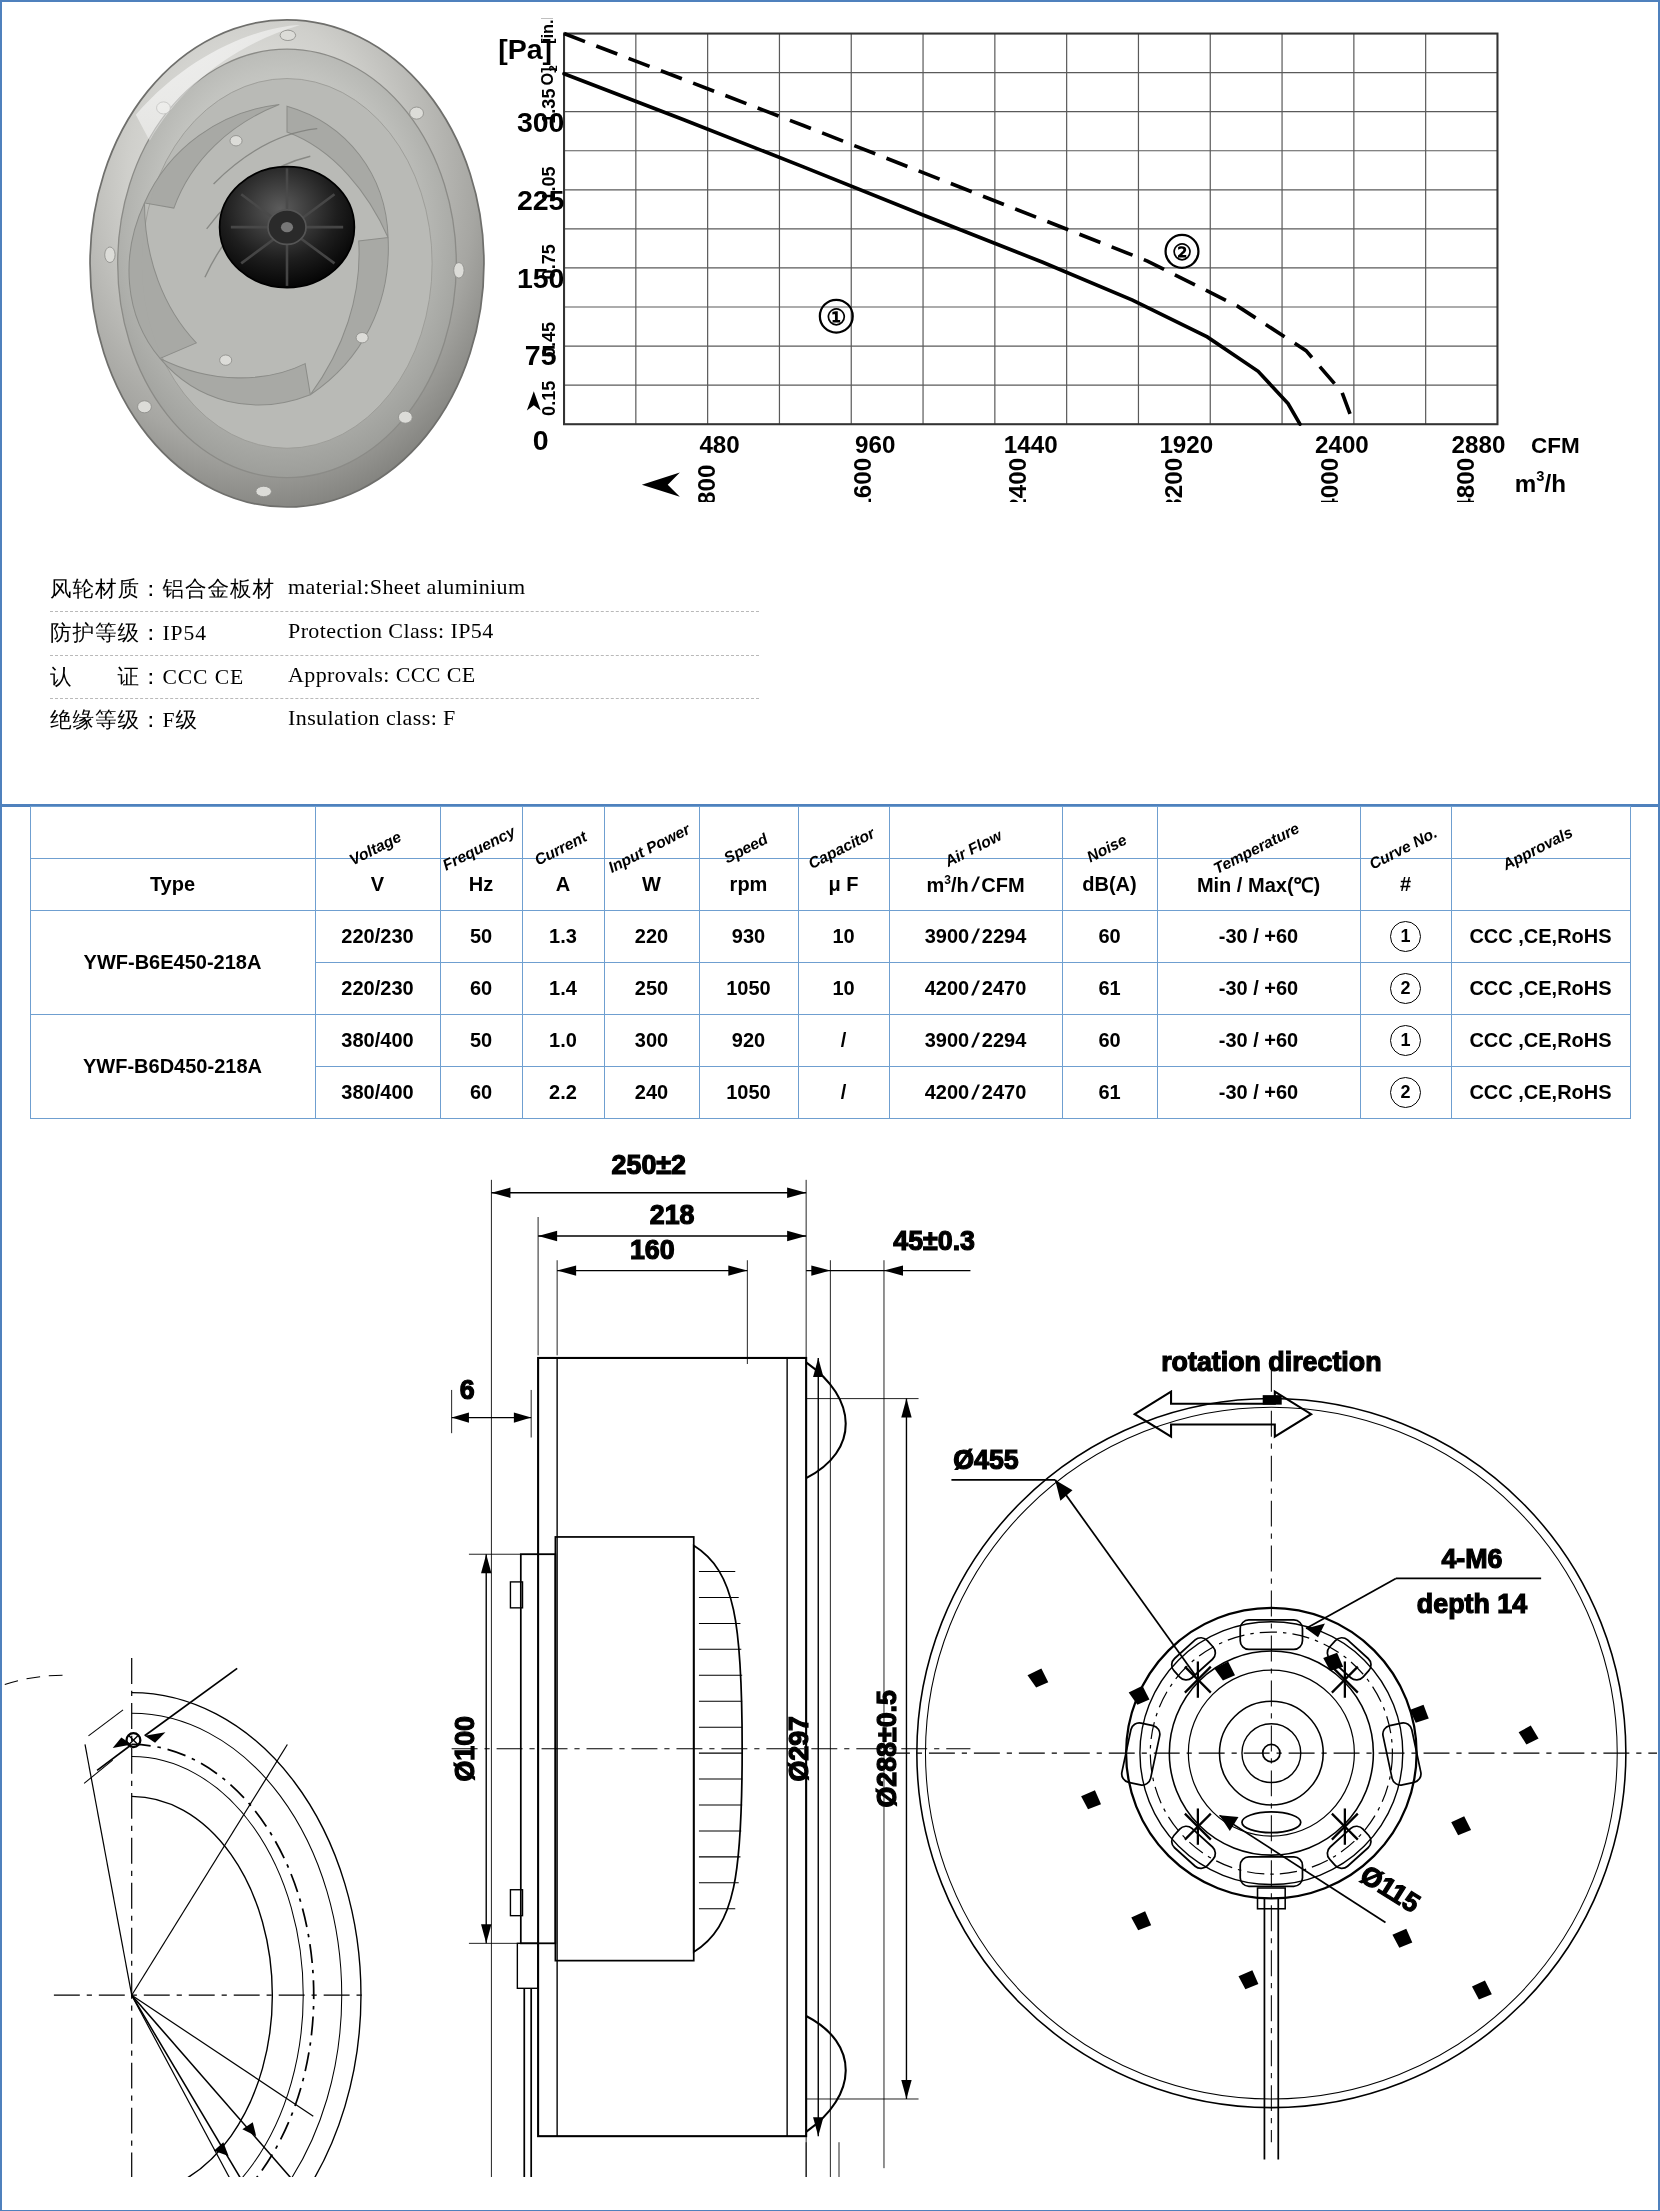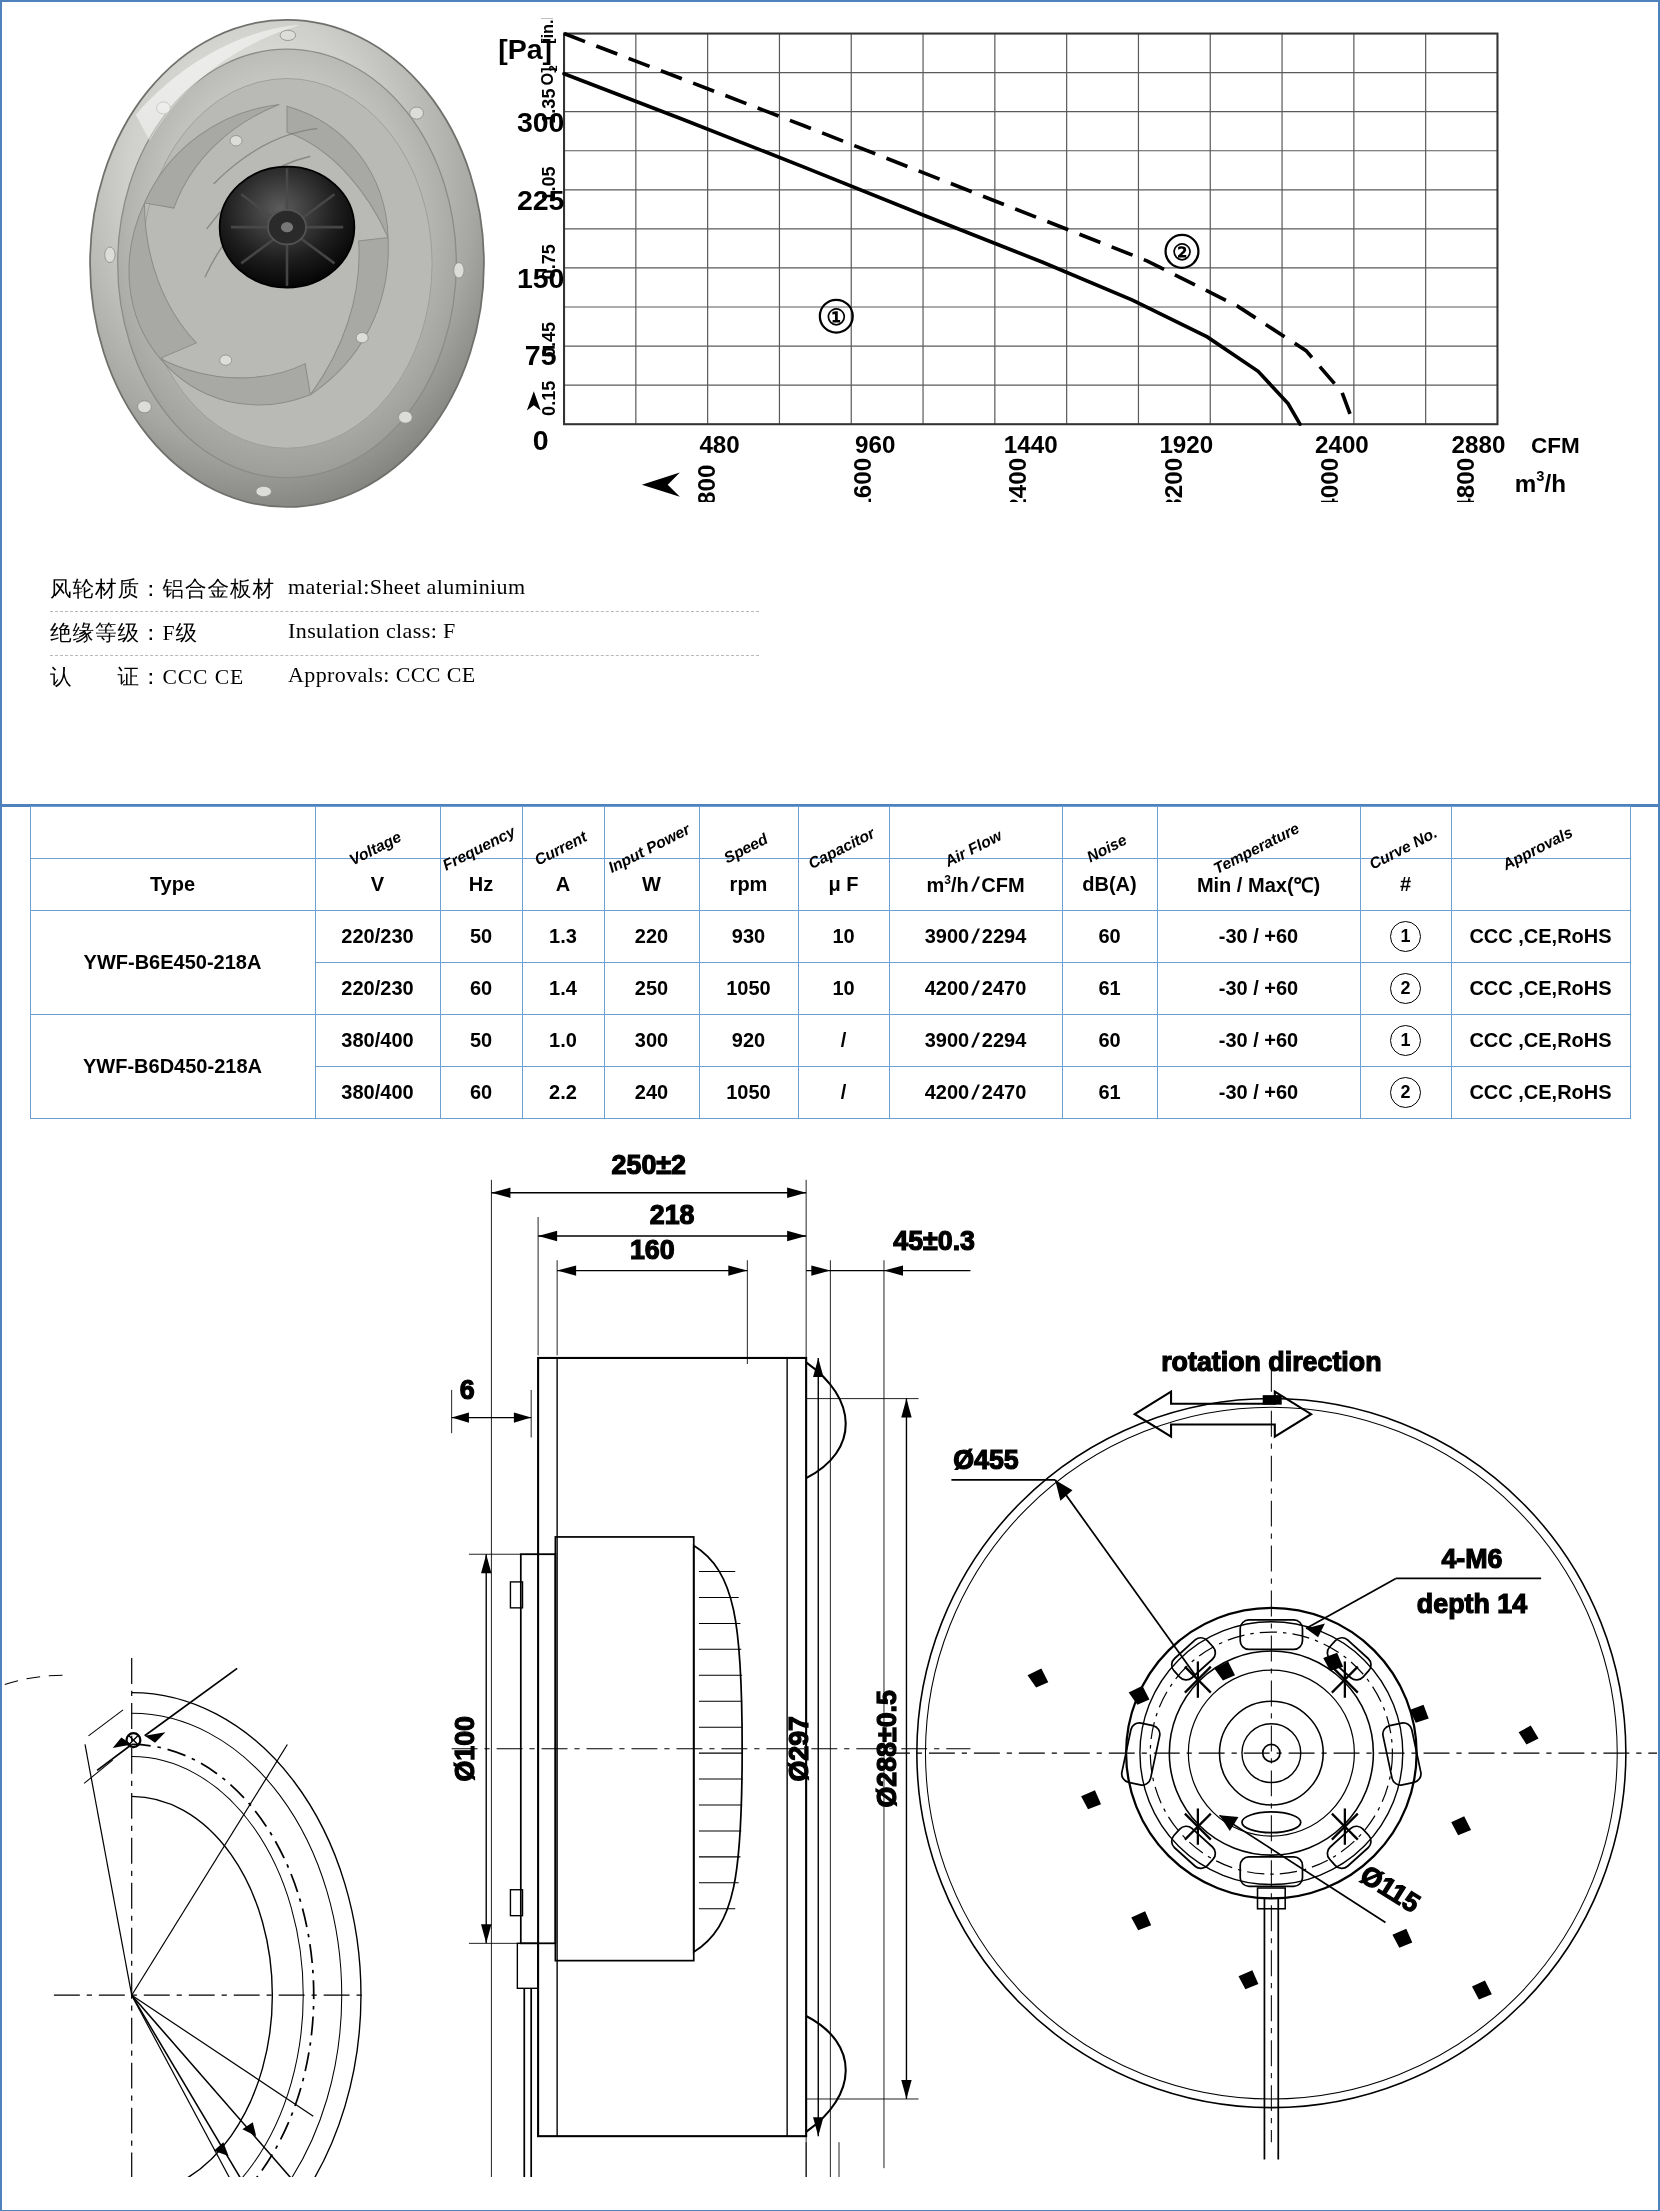--- a/index.html
+++ b/index.html
@@ -131,6 +131,10 @@
       <div class="spec-row">
         <div class="sp-cn">风轮材质：铝合金板材</div>
         <div class="sp-en">material:Sheet aluminium</div>
+      </div>
+      <div class="spec-row">
+        <div class="sp-cn">防护等级：IP54</div>
+        <div class="sp-en">Protection Class: IP54</div>
       </div>
       <div class="spec-row">
         <div class="sp-cn">绝缘等级：F级</div>

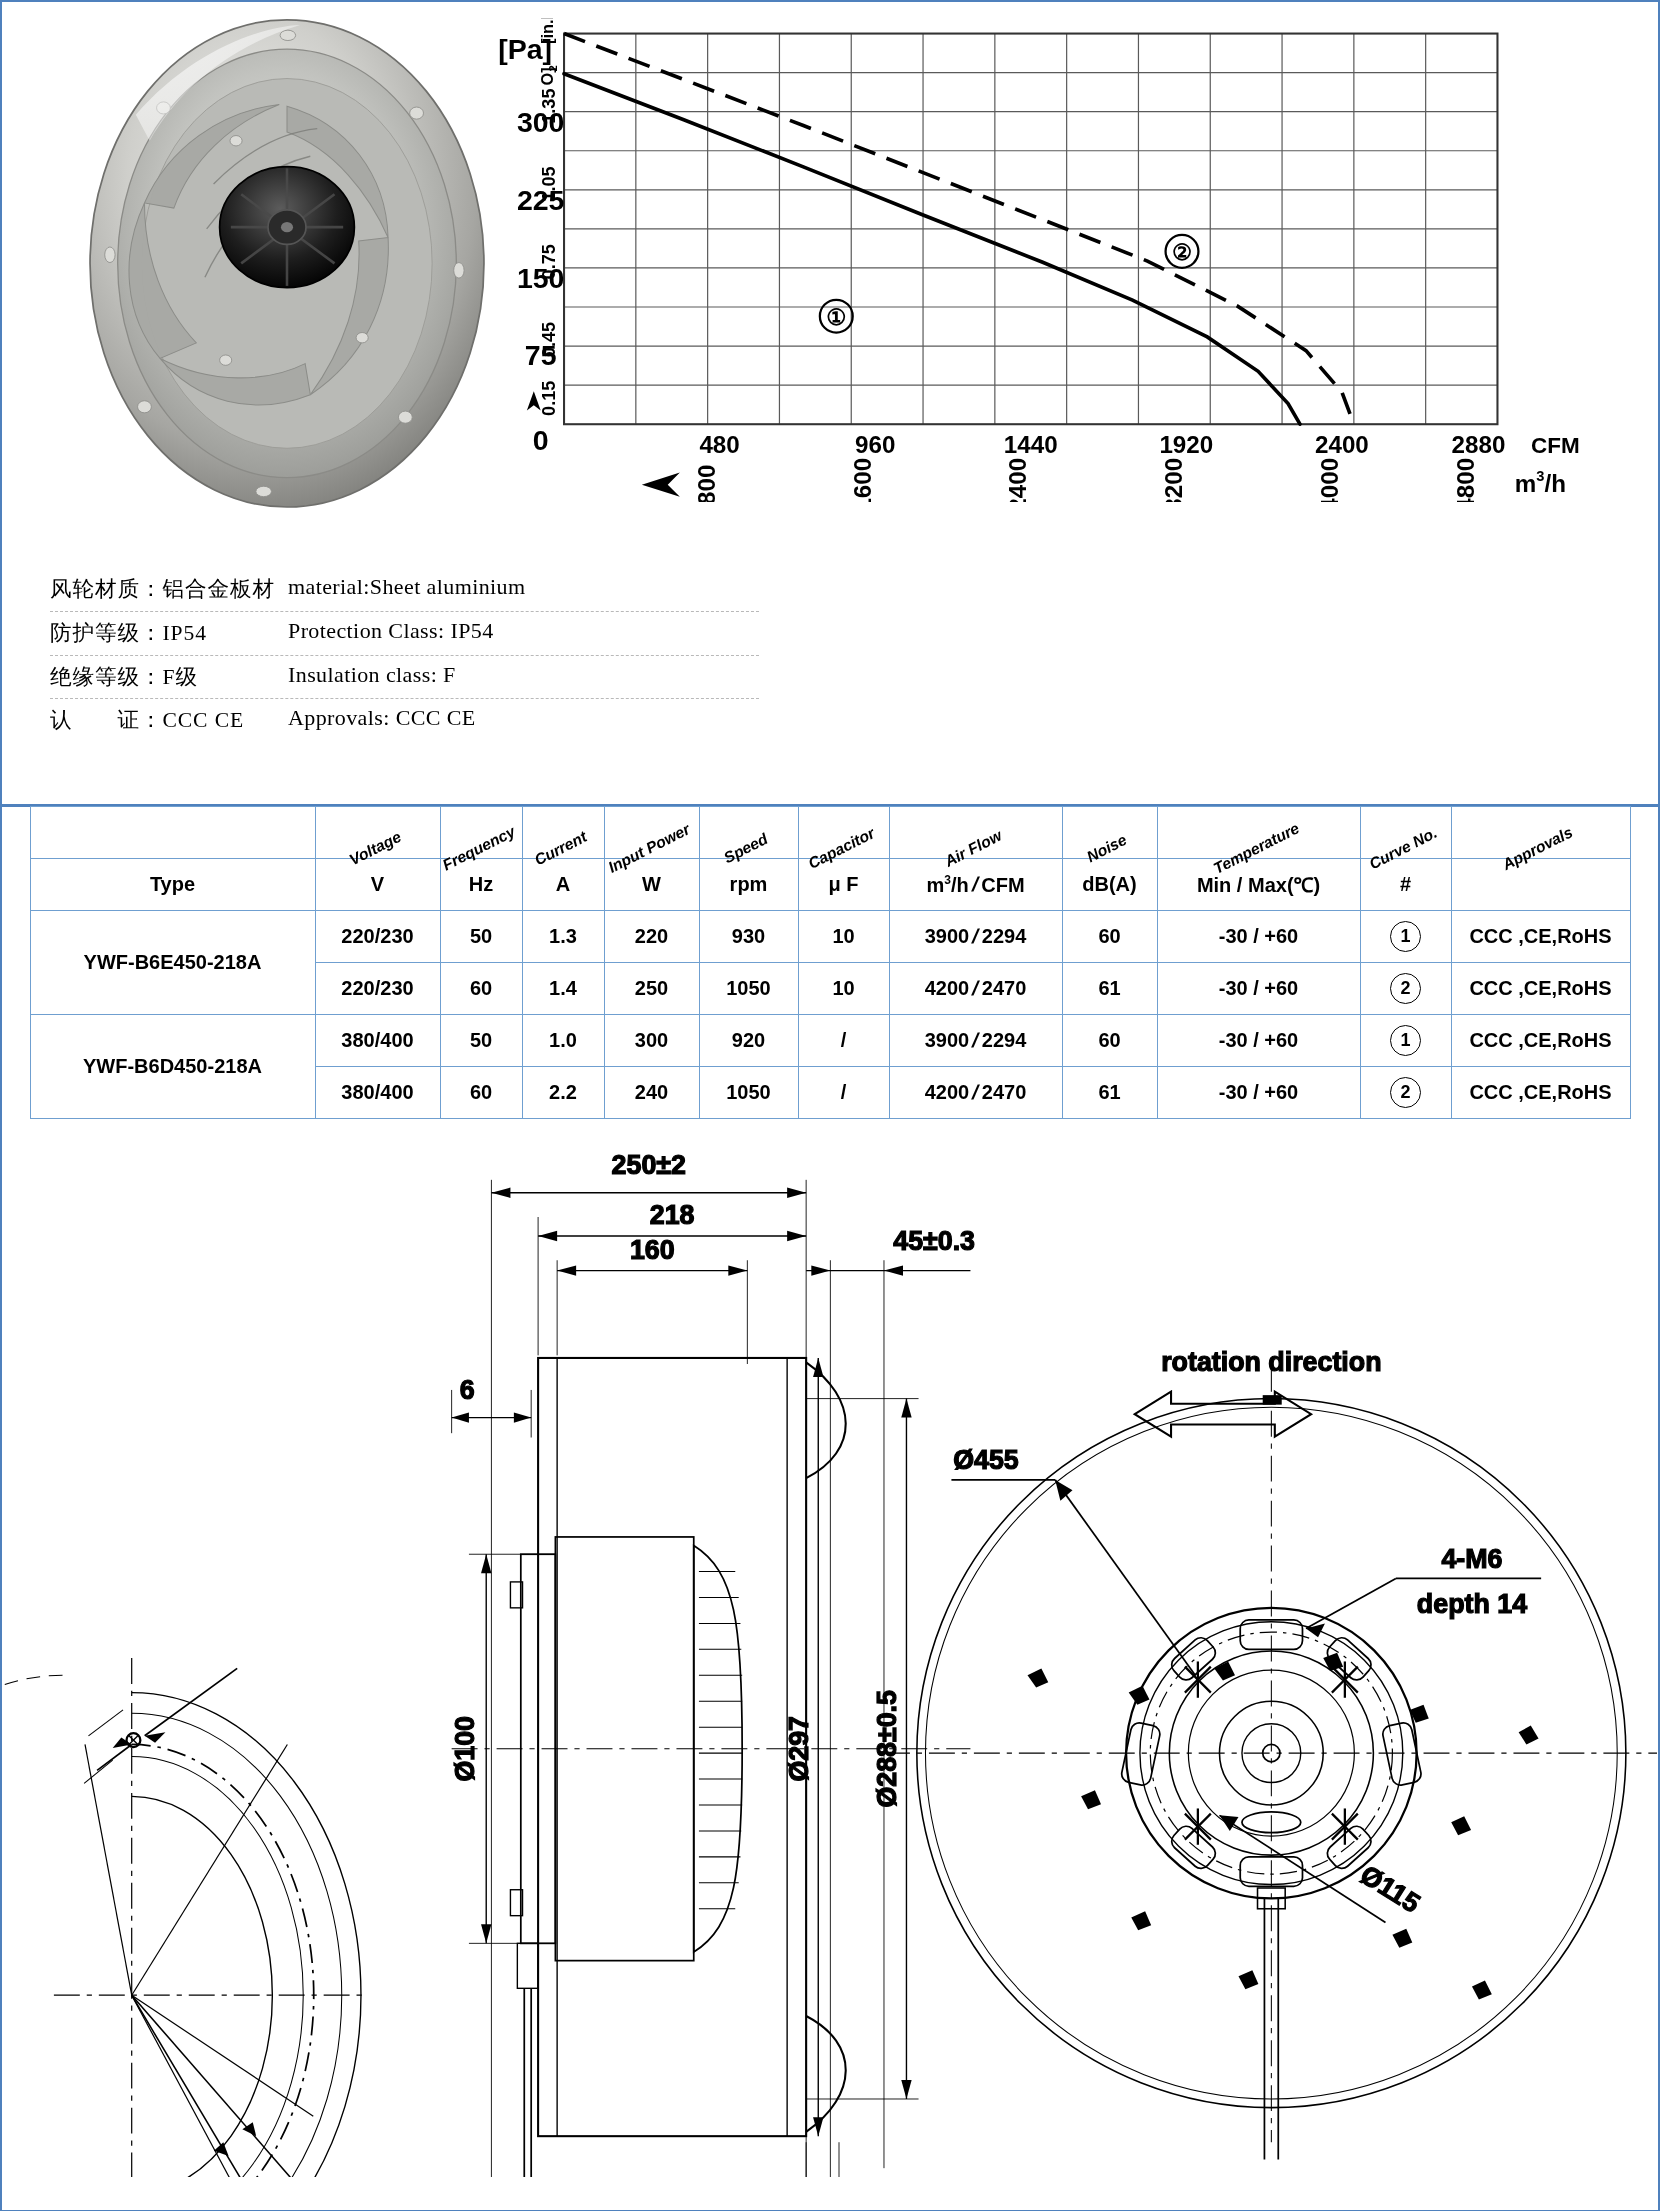--- a/index.html
+++ b/index.html
@@ -137,12 +137,12 @@
         <div class="sp-en">Protection Class: IP54</div>
       </div>
       <div class="spec-row">
+        <div class="sp-cn">认　　证：CCC CE</div>
+        <div class="sp-en">Approvals: CCC  CE</div>
+      </div>
+      <div class="spec-row">
         <div class="sp-cn">绝缘等级：F级</div>
         <div class="sp-en">Insulation class: F</div>
-      </div>
-      <div class="spec-row">
-        <div class="sp-cn">认　　证：CCC CE</div>
-        <div class="sp-en">Approvals: CCC  CE</div>
       </div>
     </div>
 

